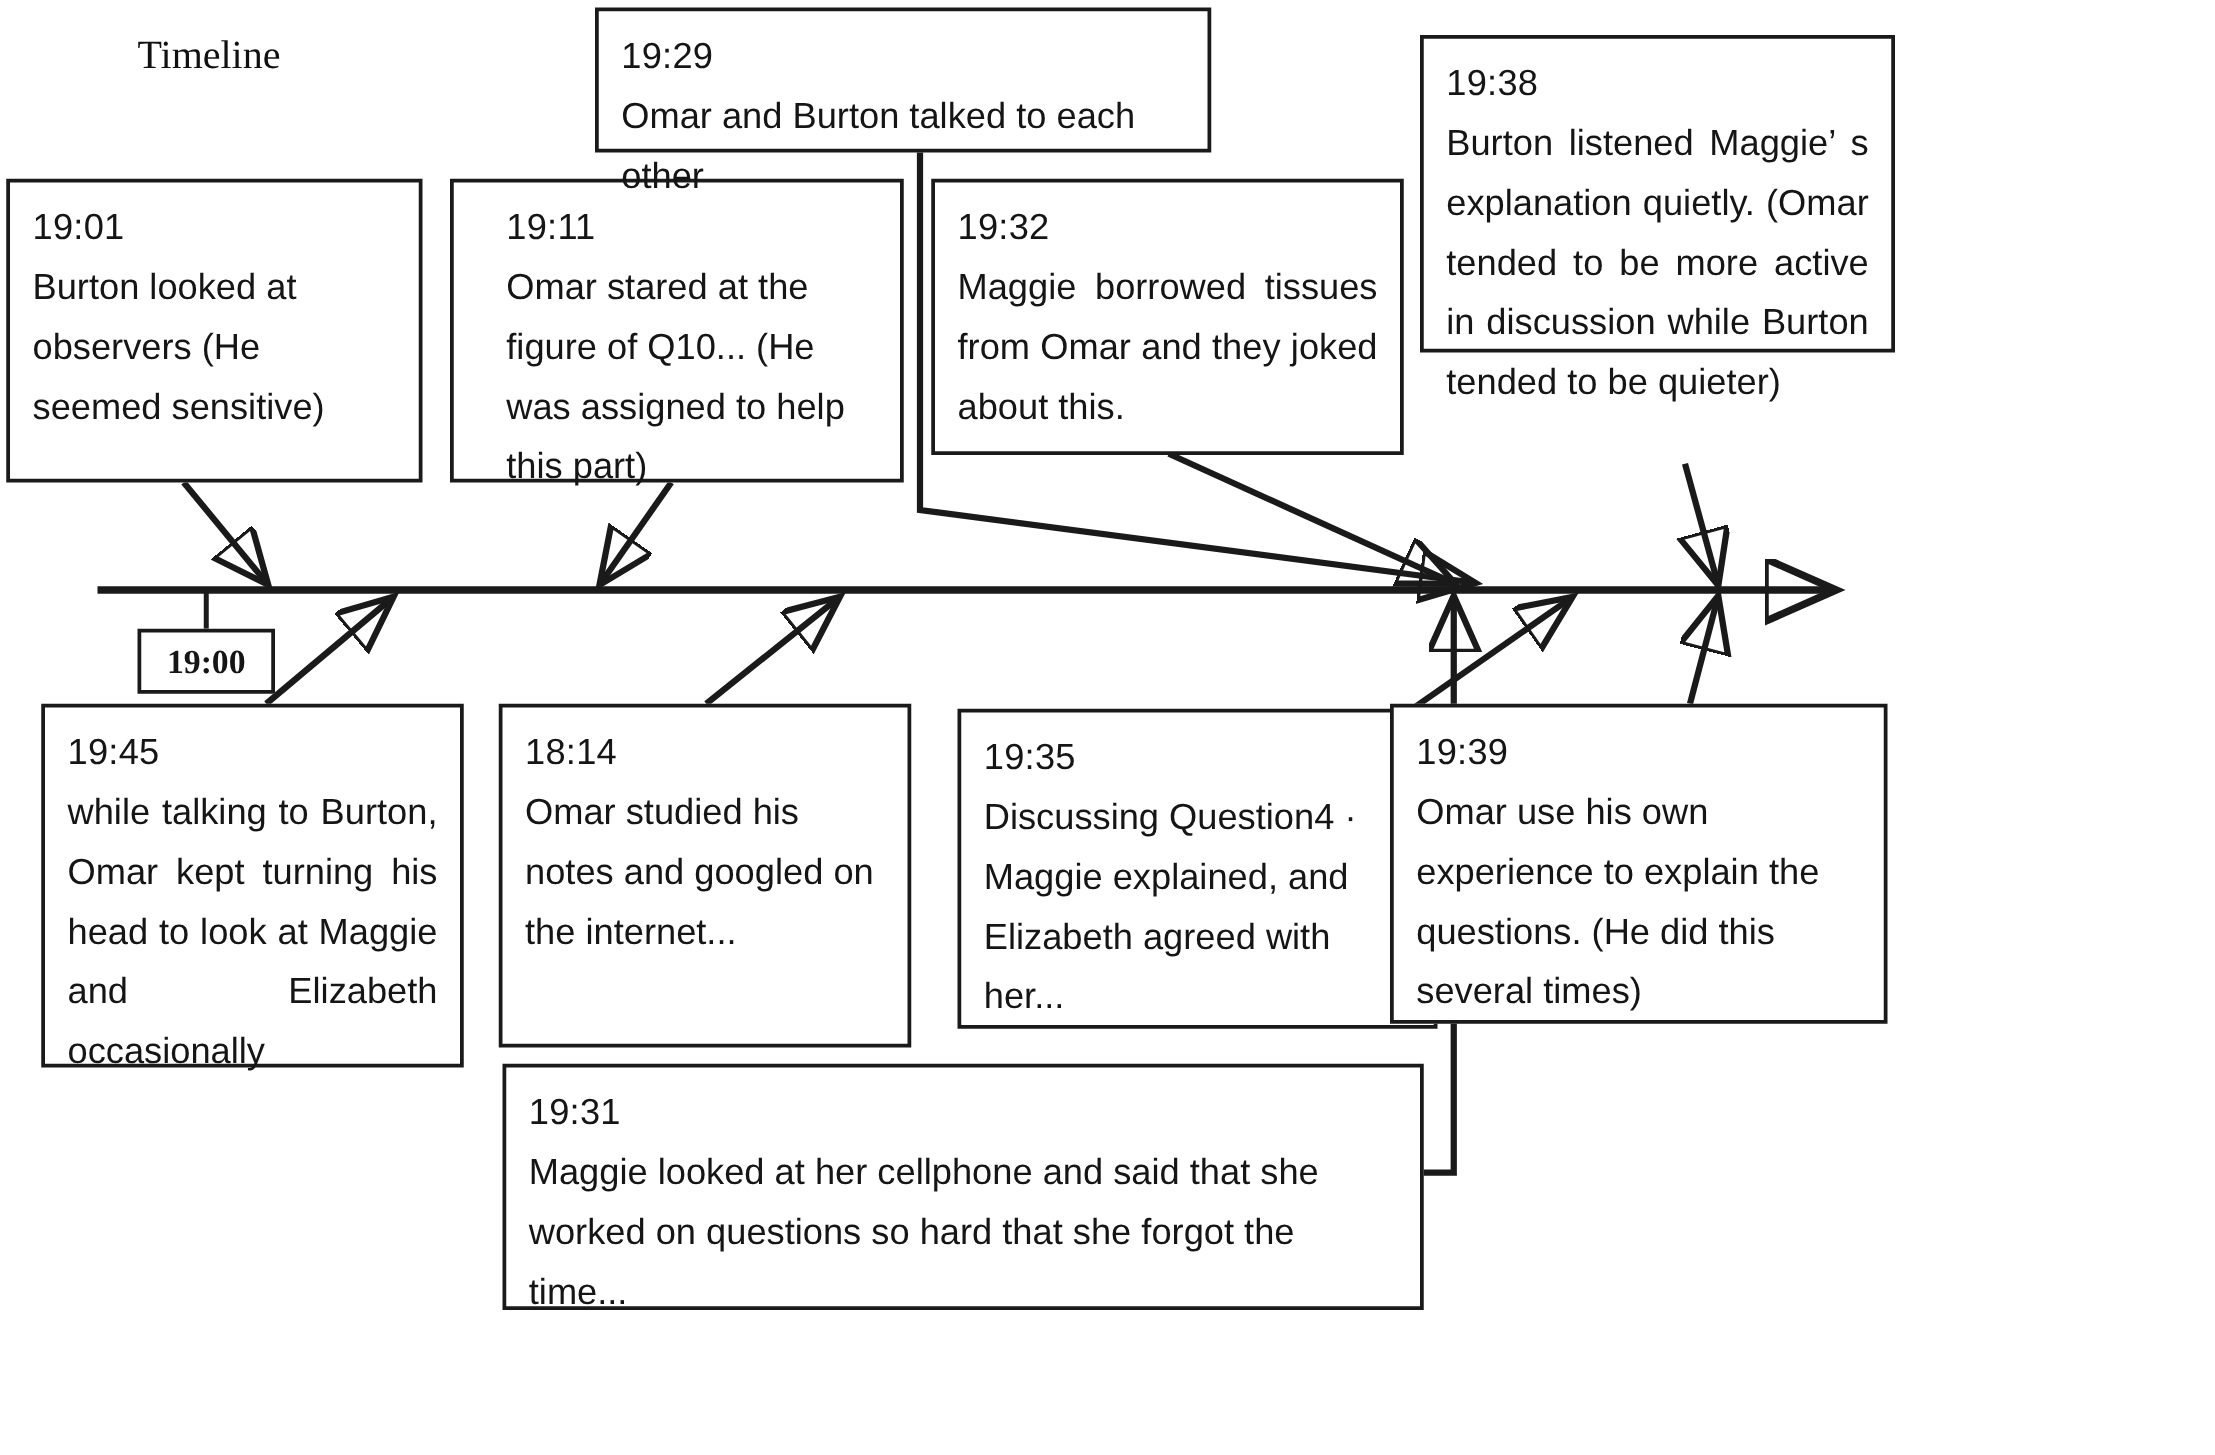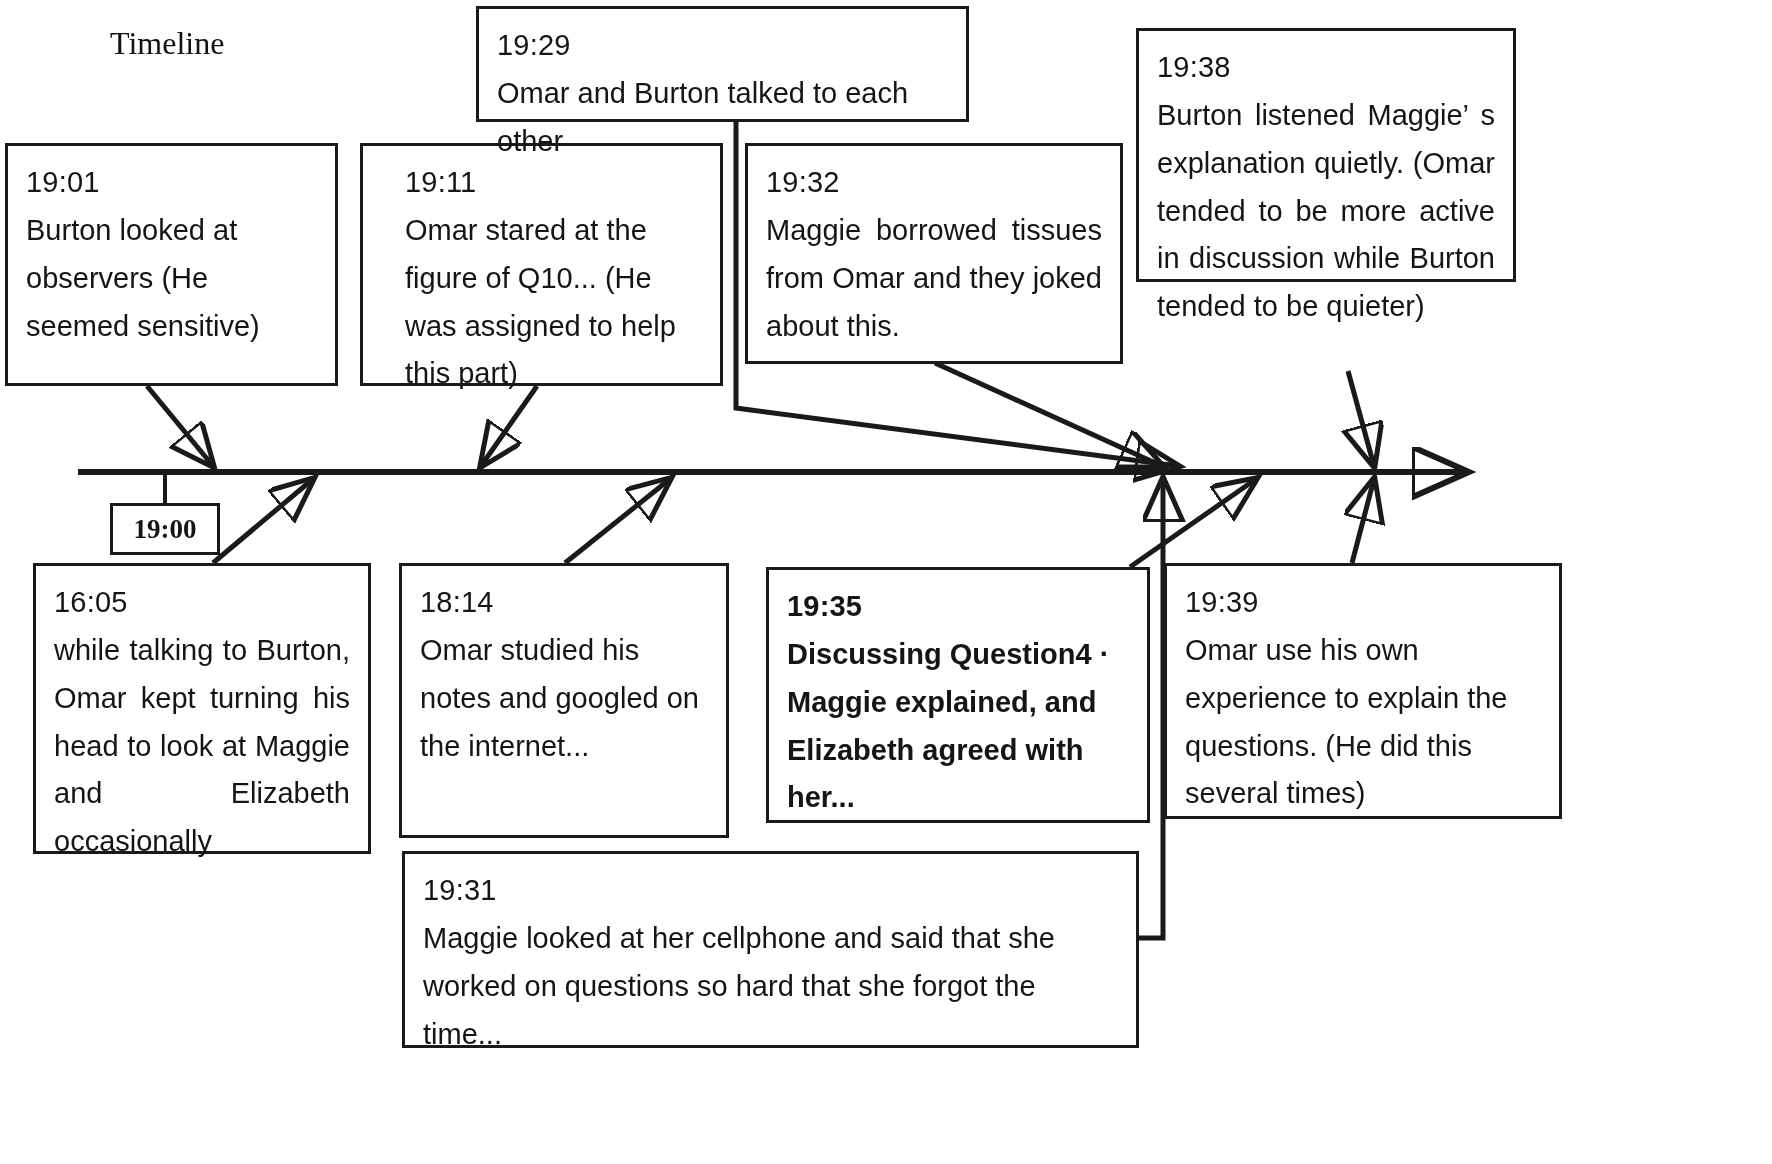--- a/index.html
+++ b/index.html
@@ -149,7 +149,7 @@
   </div>
 
   <div class="ebox just" style="left:33px; top:563px; width:338px; height:291px;">
-    <div class="etime">16:05</div>
+    <div class="etime">19:45</div>
     <div class="etext">while talking to Burton, Omar kept turning his head to look at Maggie and Elizabeth occasionally</div>
   </div>
 

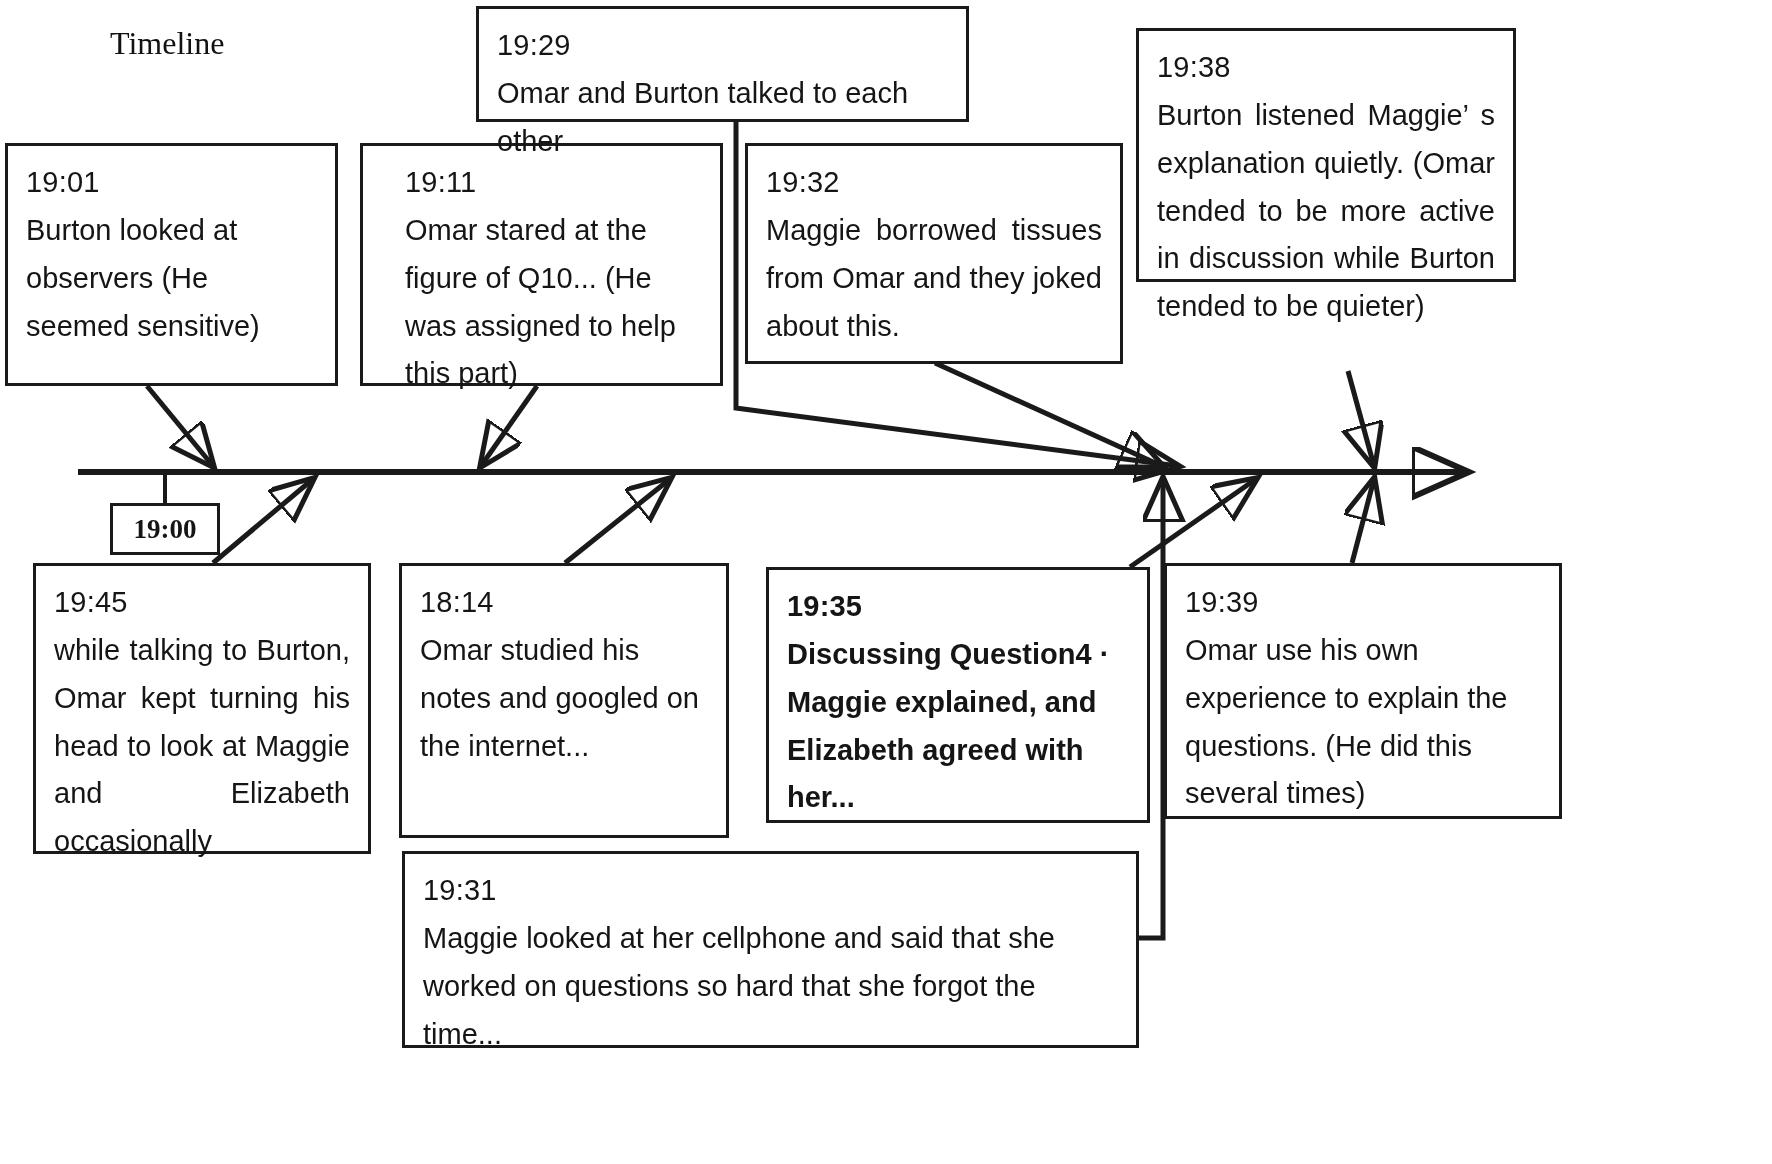--- a/index.html
+++ b/index.html
@@ -158,7 +158,7 @@
     <div class="etext">Omar studied his notes and googled on the internet...</div>
   </div>
 
-  <div class="ebox left" style="left:766px; top:567px; width:384px; height:256px;font-weight:bold;">
+  <div class="ebox left" style="left:766px; top:567px; width:384px; height:256px;">
     <div class="etime">19:35</div>
     <div class="etext">Discussing Question4 · Maggie explained, and Elizabeth agreed with her...</div>
   </div>

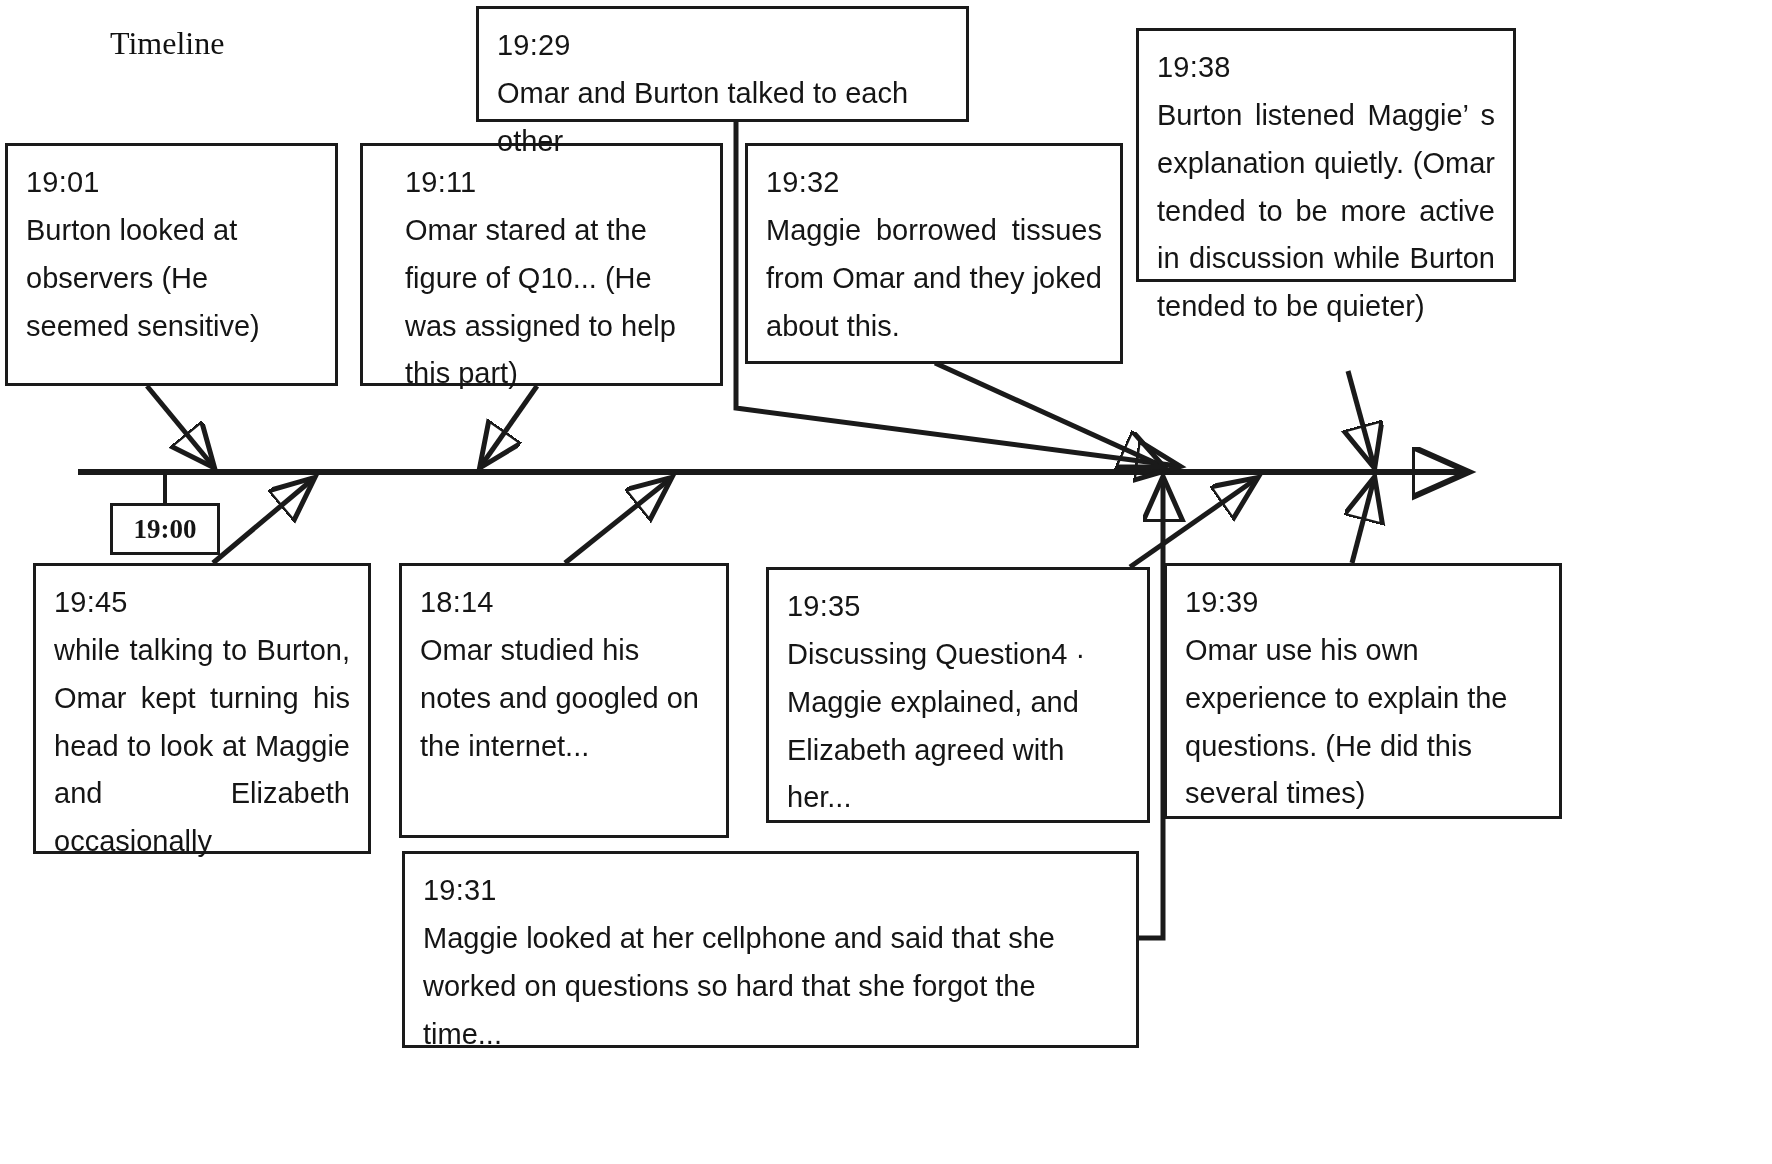--- a/index.html
+++ b/index.html
@@ -163,7 +163,7 @@
     <div class="etext">Discussing Question4 · Maggie explained, and Elizabeth agreed with her...</div>
   </div>
 
-  <div class="ebox left" style="left:1164px; top:563px; width:398px; height:256px;">
+  <div class="ebox left" style="left:1112px; top:563px; width:398px; height:256px;">
     <div class="etime">19:39</div>
     <div class="etext">Omar use his own experience to explain the questions. (He did this several times)</div>
   </div>

